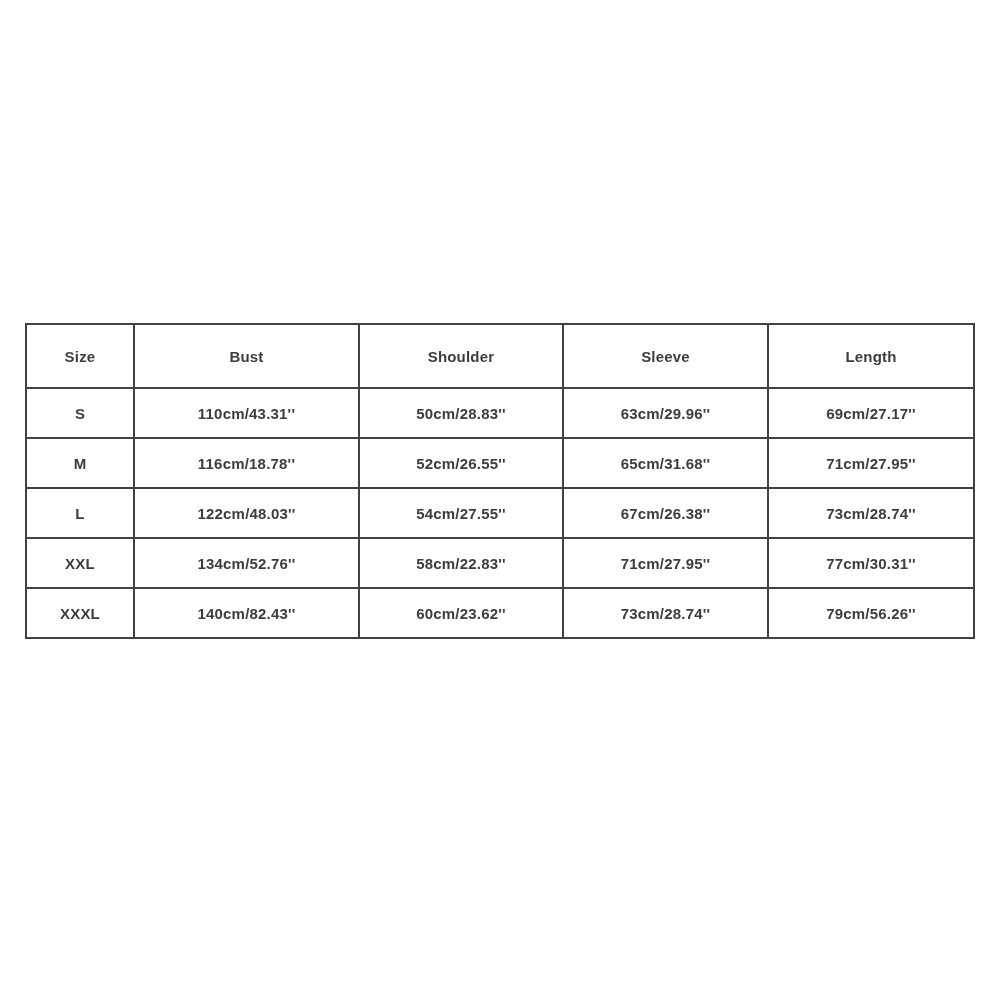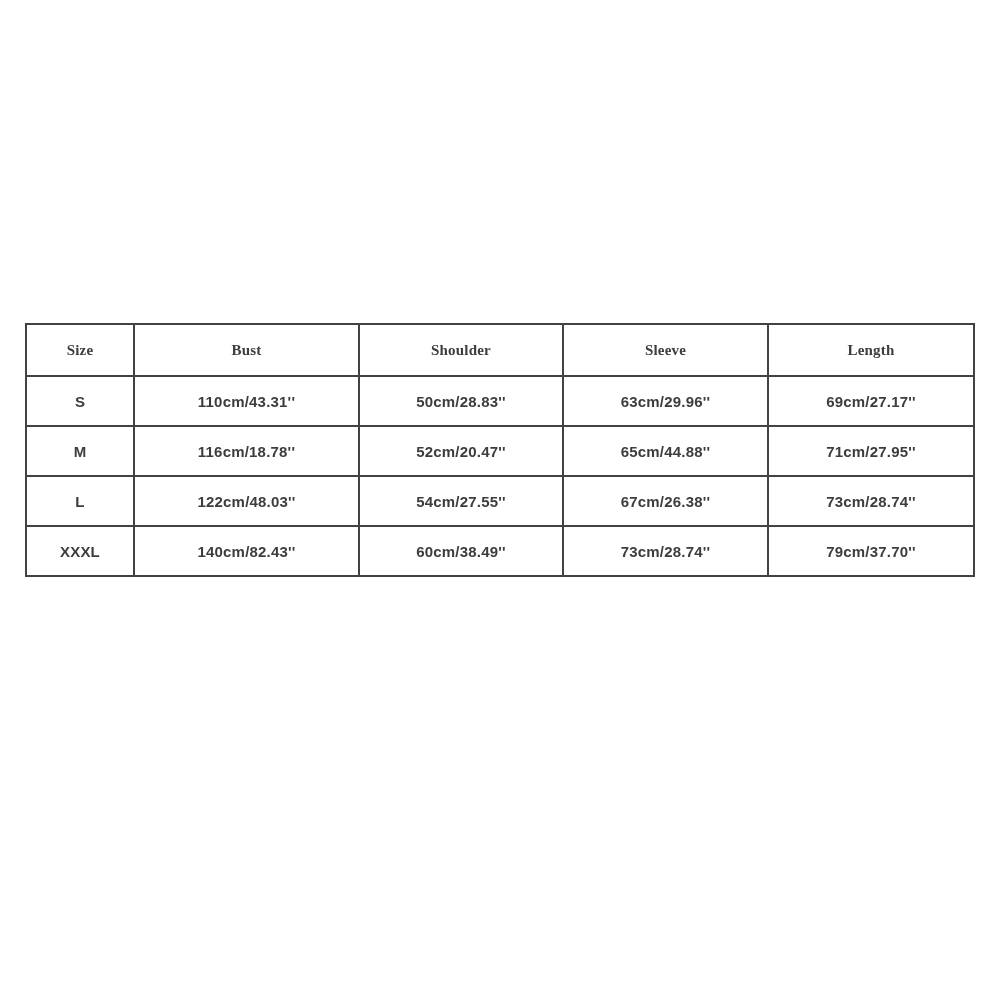--- a/index.html
+++ b/index.html
@@ -35,7 +35,7 @@
     letter-spacing: 0.2px;
     background: #ffffff;
   }
-  table.size-chart th { height: 52px; font-family: Liberation Serif, serif; }
+  table.size-chart th { height: 64px; }
   table.size-chart td { height: 50px; }
 </style>
 </head>

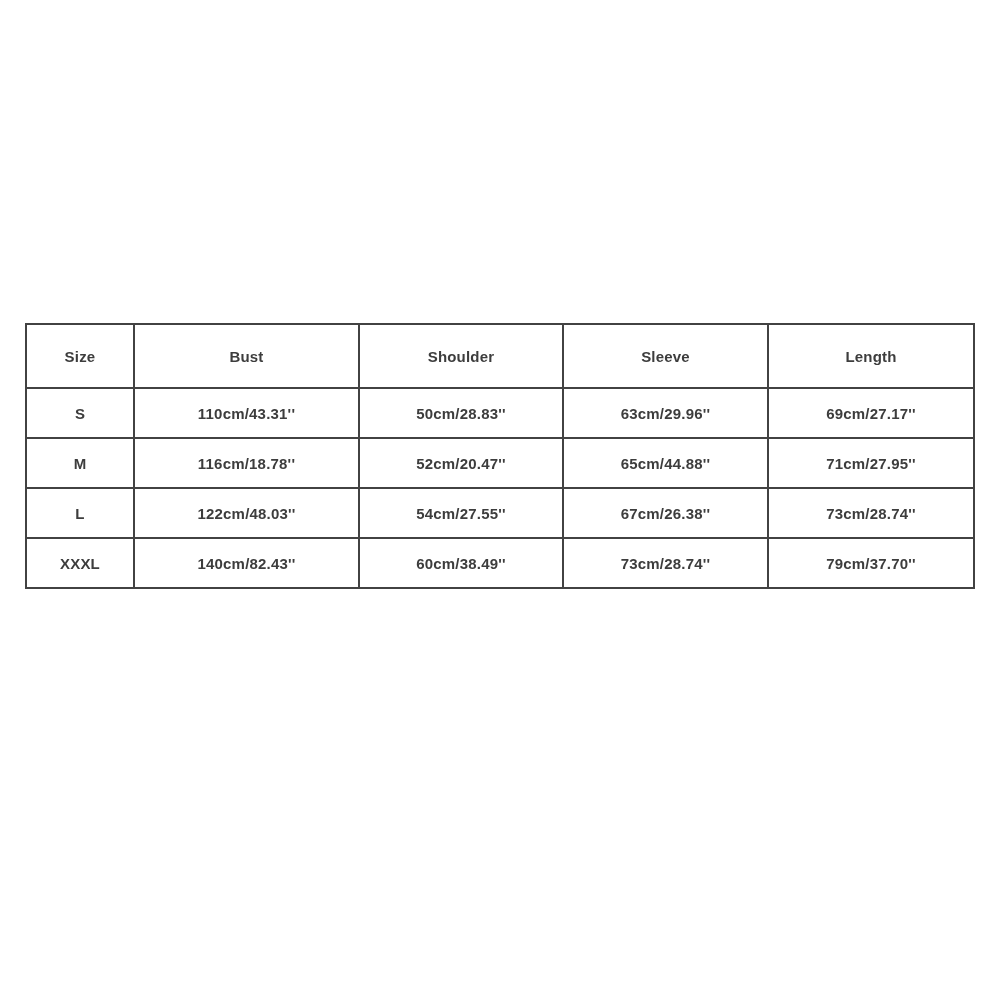--- a/index.html
+++ b/index.html
@@ -70,7 +70,7 @@
       <tr>
         <td>M</td>
         <td>116cm/18.78''</td>
-        <td>52cm/20.47''</td>
+        <td>52cm/26.55''</td>
         <td>65cm/44.88''</td>
         <td>71cm/27.95''</td>
       </tr>

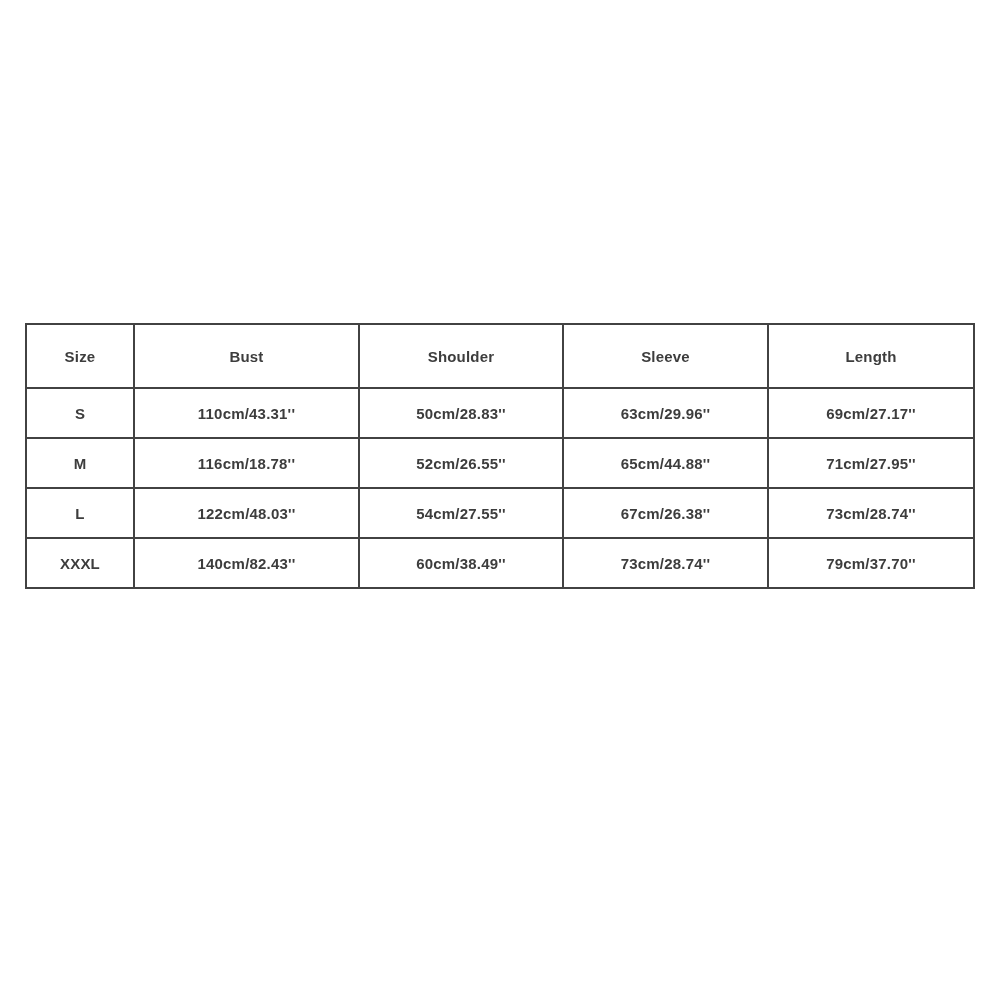--- a/index.html
+++ b/index.html
@@ -71,7 +71,7 @@
         <td>M</td>
         <td>116cm/18.78''</td>
         <td>52cm/26.55''</td>
-        <td>65cm/44.88''</td>
+        <td>65cm/31.68''</td>
         <td>71cm/27.95''</td>
       </tr>
       <tr>

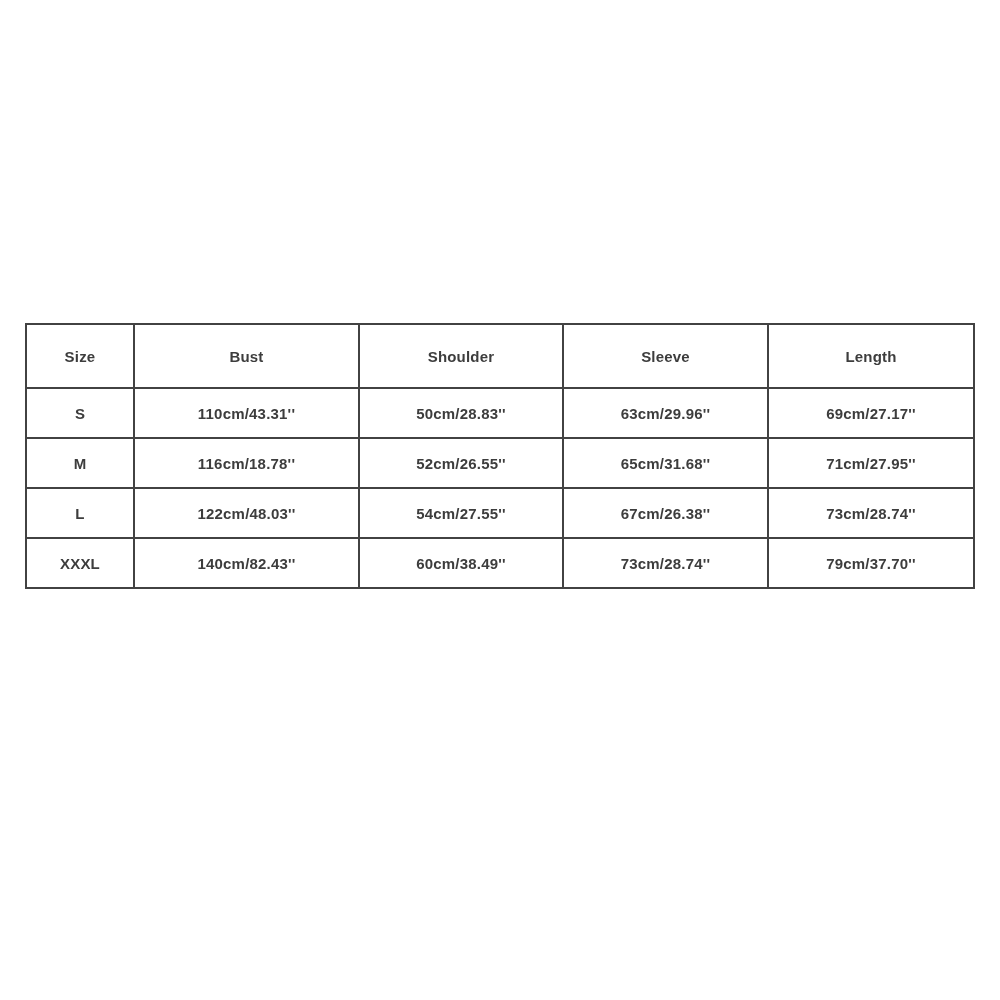--- a/index.html
+++ b/index.html
@@ -82,6 +82,13 @@
         <td>73cm/28.74''</td>
       </tr>
       <tr>
+        <td>XXL</td>
+        <td>134cm/52.76''</td>
+        <td>58cm/22.83''</td>
+        <td>71cm/27.95''</td>
+        <td>77cm/30.31''</td>
+      </tr>
+      <tr>
         <td>XXXL</td>
         <td>140cm/82.43''</td>
         <td>60cm/38.49''</td>

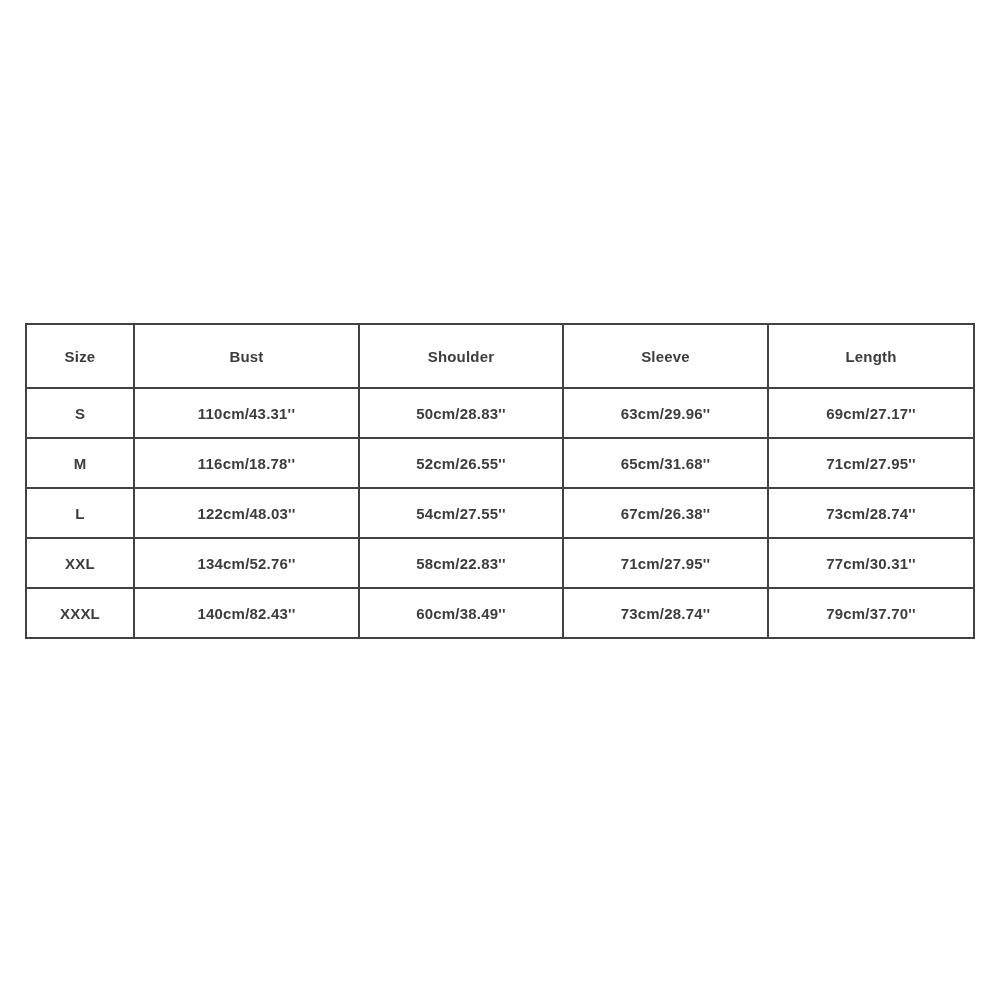--- a/index.html
+++ b/index.html
@@ -91,7 +91,7 @@
       <tr>
         <td>XXXL</td>
         <td>140cm/82.43''</td>
-        <td>60cm/38.49''</td>
+        <td>60cm/23.62''</td>
         <td>73cm/28.74''</td>
         <td>79cm/37.70''</td>
       </tr>

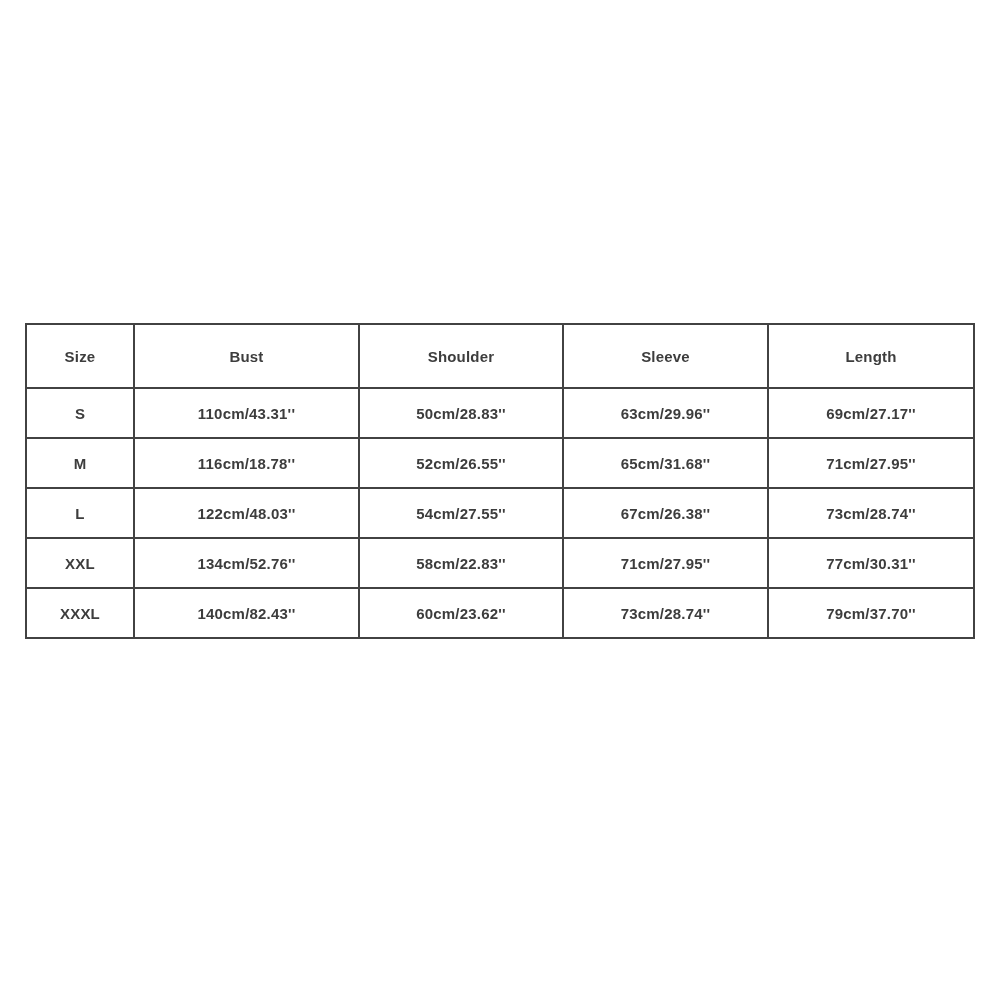--- a/index.html
+++ b/index.html
@@ -93,7 +93,7 @@
         <td>140cm/82.43''</td>
         <td>60cm/23.62''</td>
         <td>73cm/28.74''</td>
-        <td>79cm/37.70''</td>
+        <td>79cm/56.26''</td>
       </tr>
     </tbody>
   </table>

